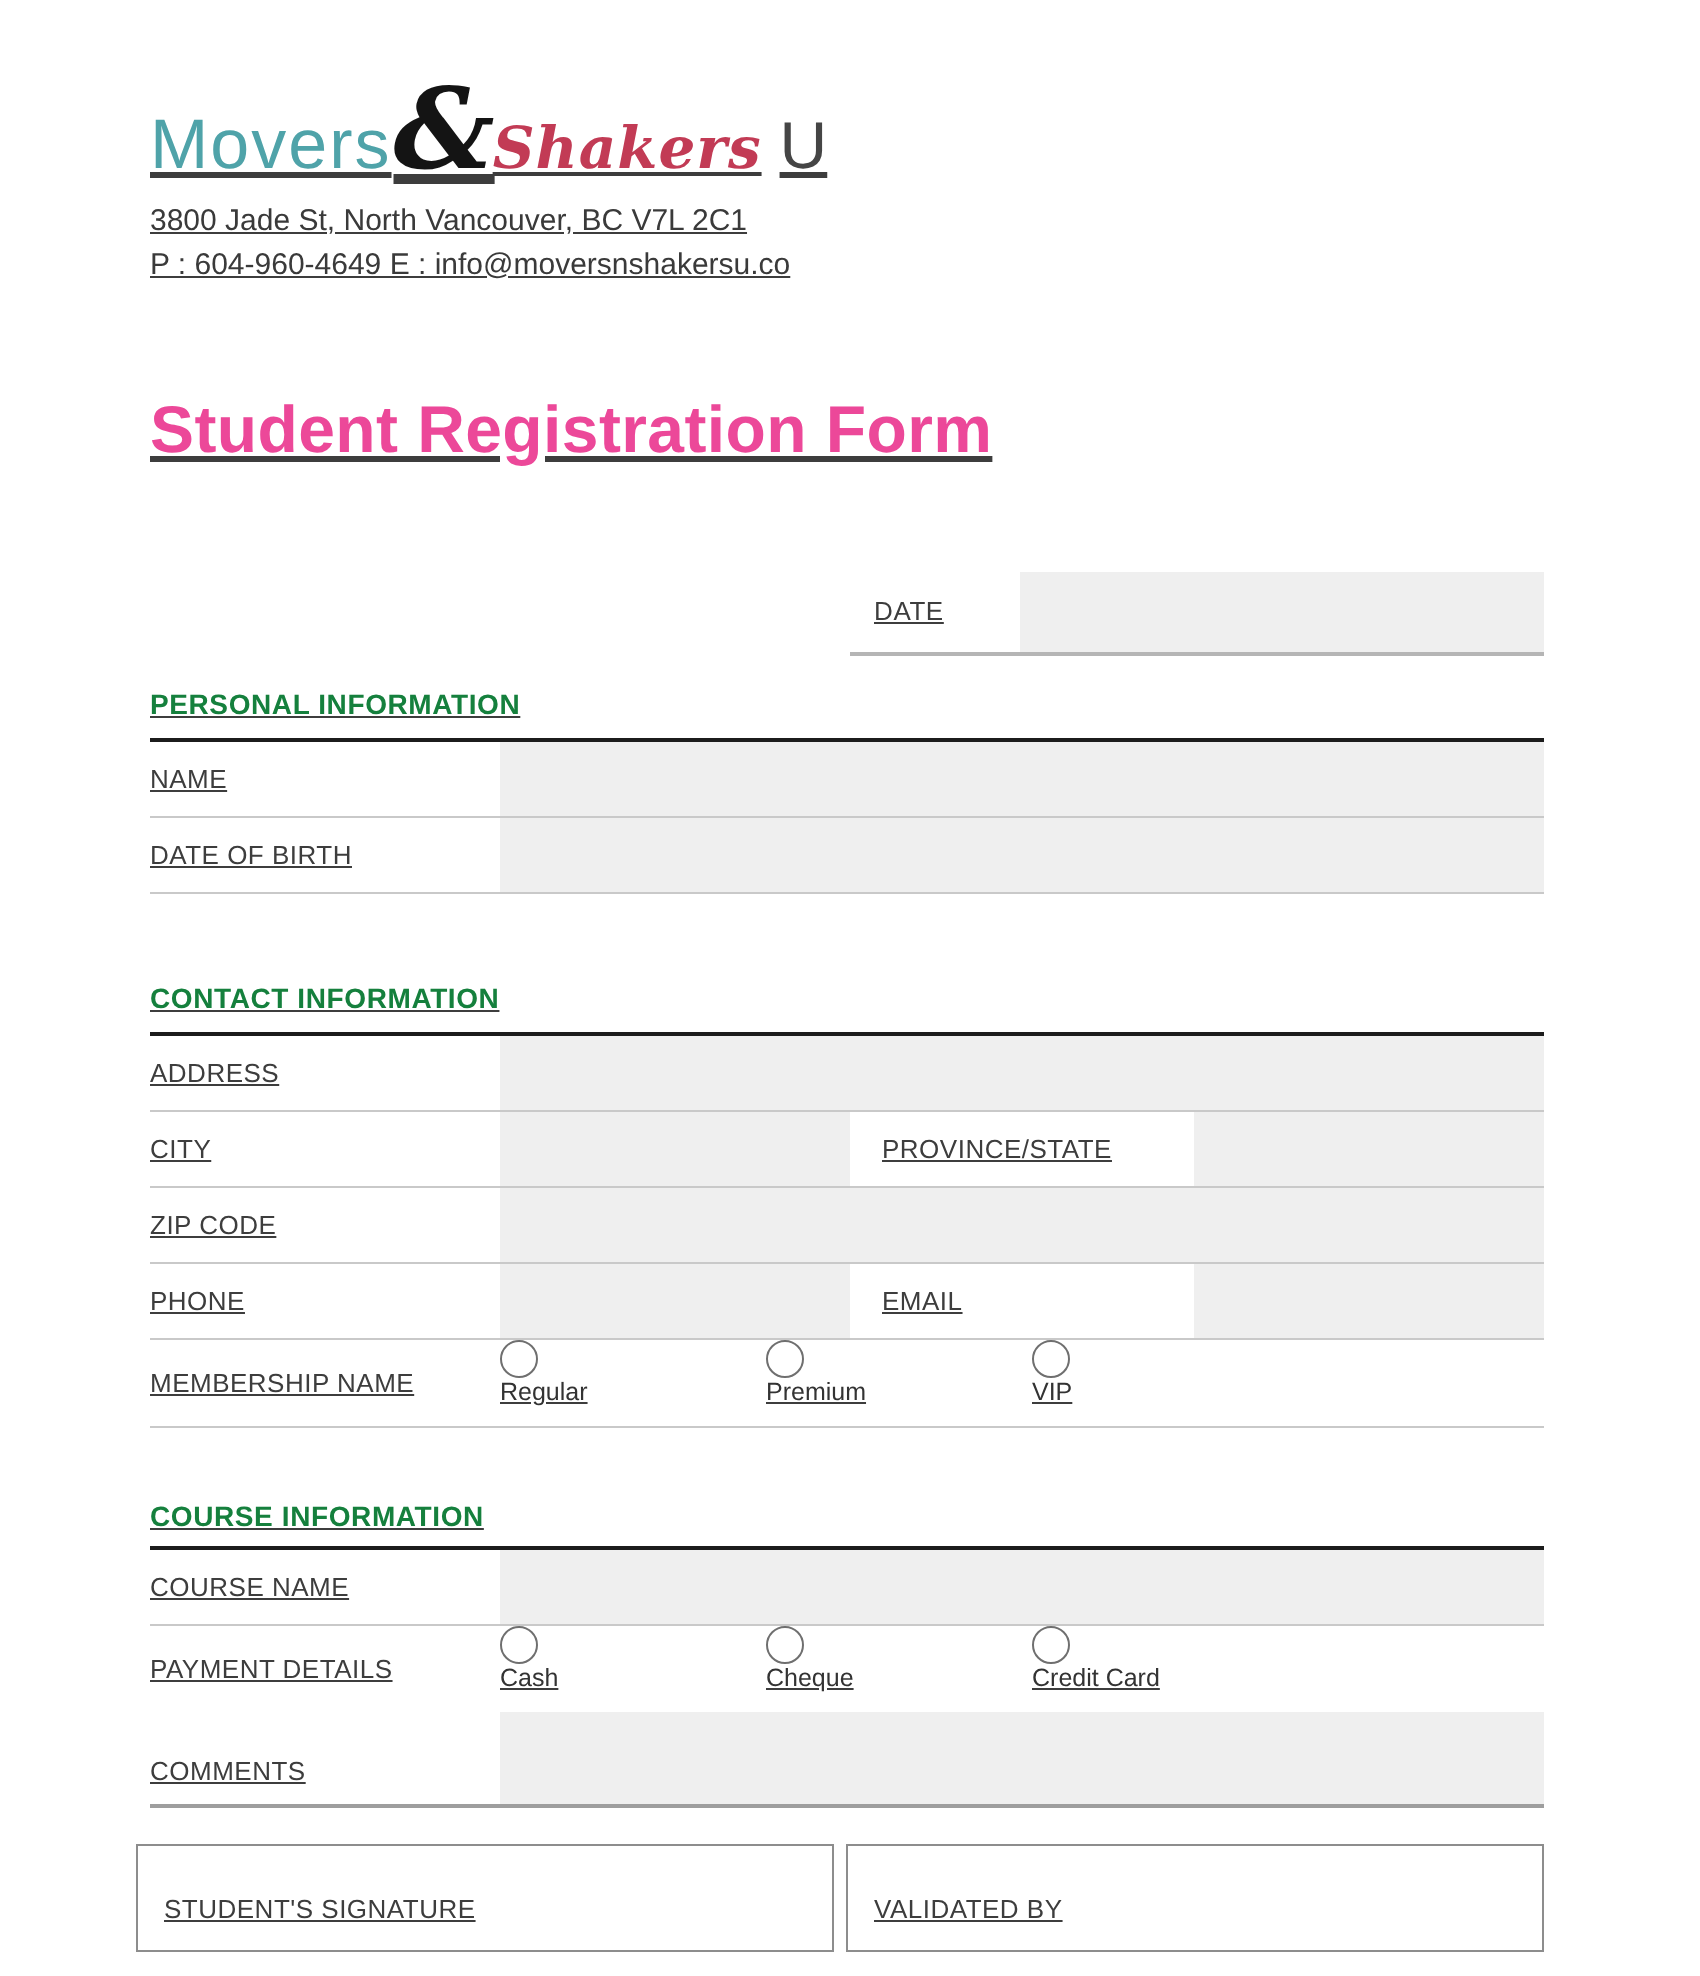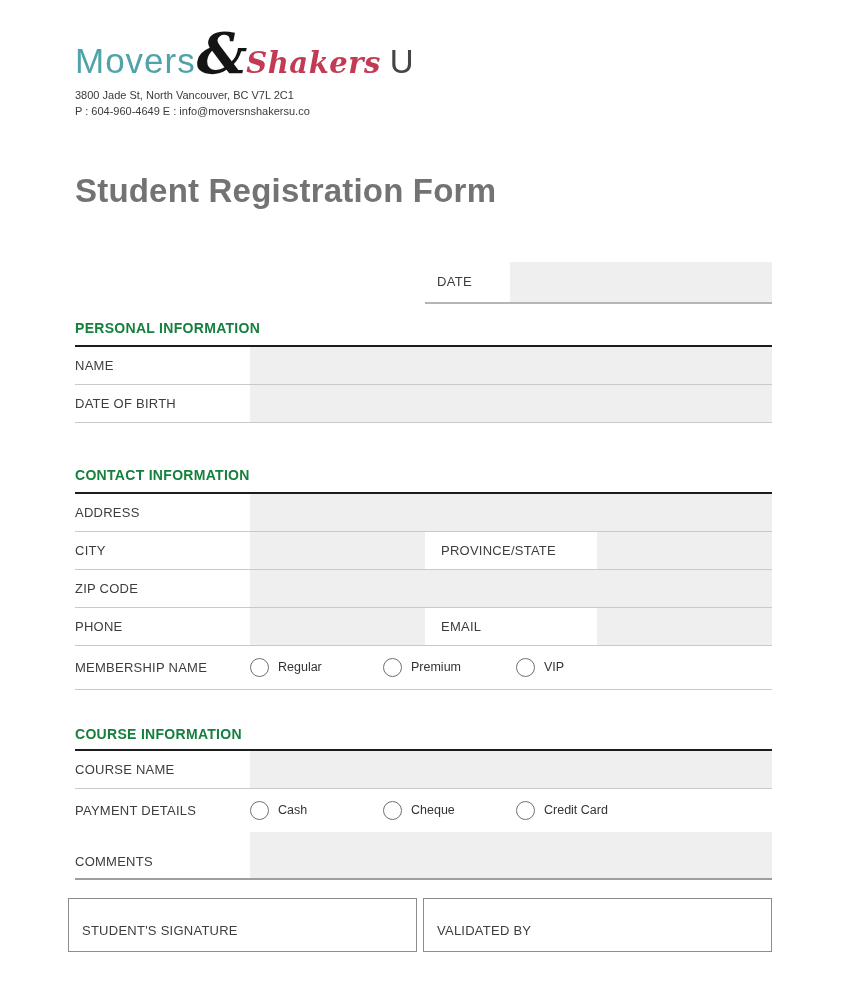--- a/index.html
+++ b/index.html
@@ -7,7 +7,7 @@
     width:850px;height:988px;position:relative;background:#ffffff;overflow:hidden;
     font-family:"Liberation Sans",sans-serif;color:#3d3d3d;
   }
-  .content{position:absolute;left:75px;top:0;width:697px;}
+  .content{position:absolute;left:75px;top:12px;width:697px;text-decoration:underline;}
 
   
   .logo{margin-top:30px;display:flex;align-items:baseline;height:52px;white-space:nowrap;}

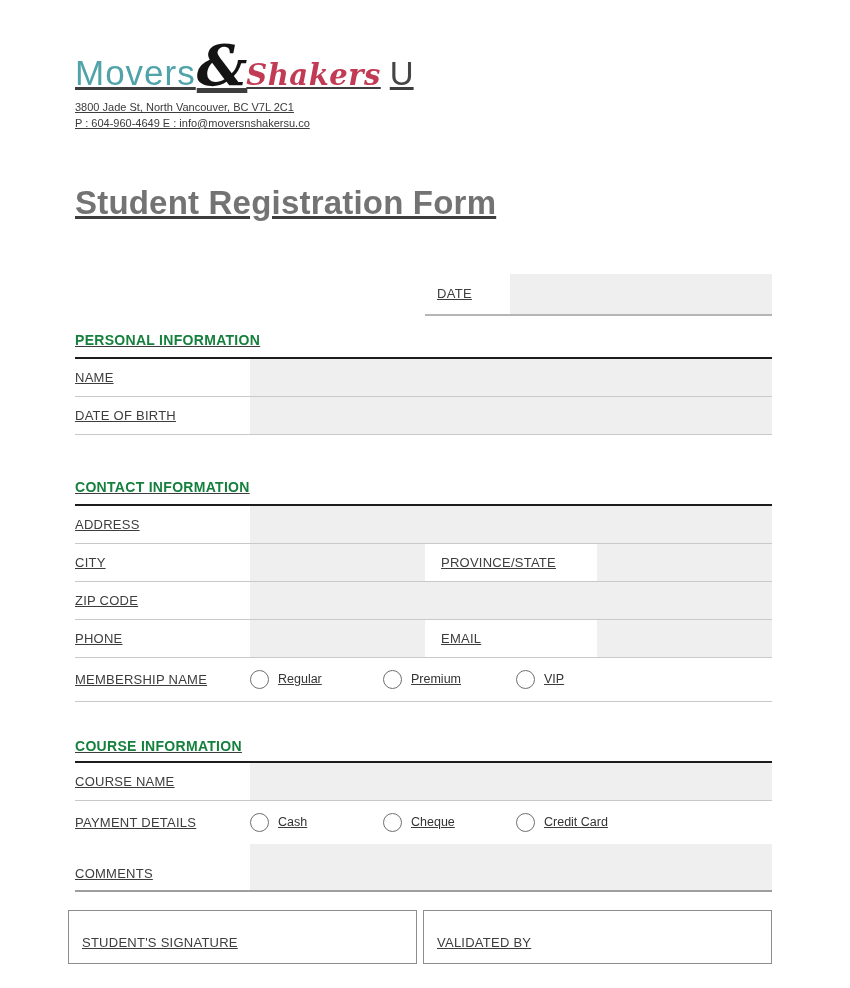--- a/index.html
+++ b/index.html
@@ -15,7 +15,7 @@
   .logo-amp{font-family:"DejaVu Serif",serif;font-style:italic;font-weight:bold;font-size:56px;color:#141414;margin:0 -1px 0 1px;line-height:.85;}
   .logo-shakers{font-family:"DejaVu Serif",serif;font-style:italic;font-weight:bold;font-size:29px;color:#c23b55;letter-spacing:.5px;}
   .logo-u{font-size:33px;color:#454545;margin-left:9px;}
-  .address{margin-top:6px;font-size:11px;color:#3a3a3a;line-height:1.45;}
+  .address{margin-top:6px;font-size:15px;color:#3a3a3a;line-height:1.45;}
 
   .title{margin:52px 0 0 0;font-size:33px;font-weight:bold;color:#737373;letter-spacing:.2px;}
 

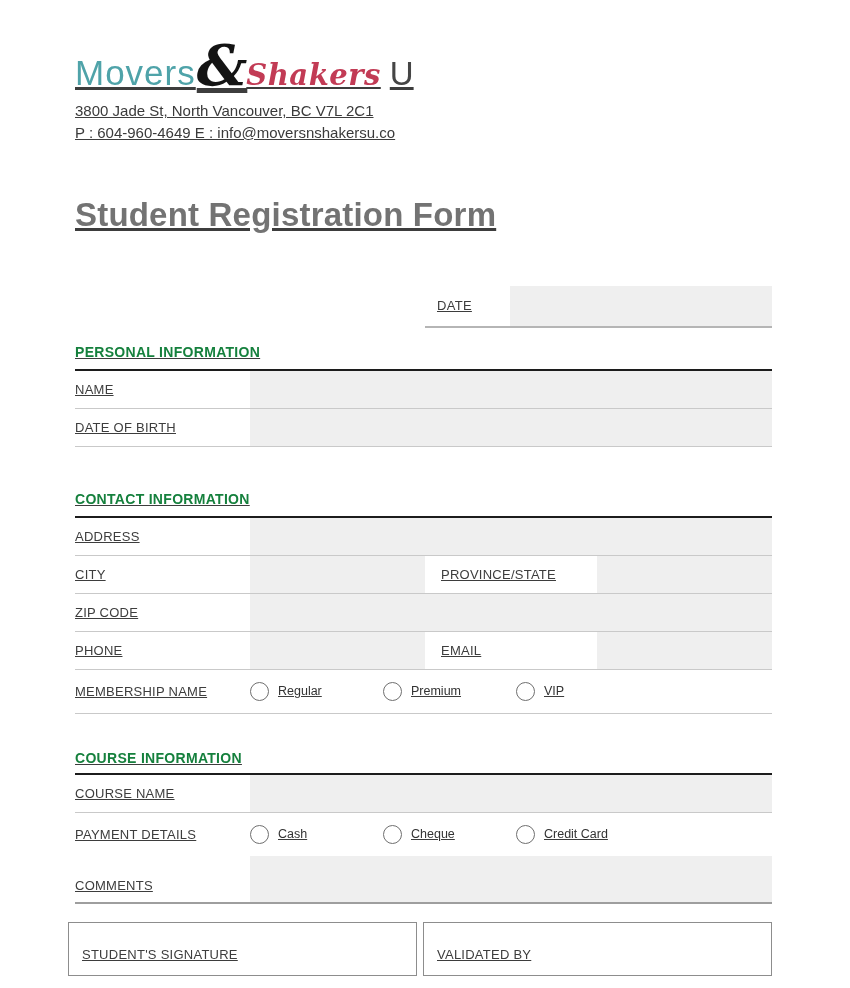--- a/index.html
+++ b/index.html
@@ -17,7 +17,7 @@
   .logo-u{font-size:33px;color:#454545;margin-left:9px;}
   .address{margin-top:6px;font-size:15px;color:#3a3a3a;line-height:1.45;}
 
-  .title{margin:52px 0 0 0;font-size:33px;font-weight:bold;color:#737373;letter-spacing:.2px;}
+  .title{margin:52px 0 0 0;font-size:33px;font-weight:bold;color:#ec4899;letter-spacing:.2px;}
 
   
   .date-row{margin-top:52px;margin-left:auto;width:347px;height:40px;display:flex;align-items:stretch;border-bottom:2px solid #b5b5b5;}

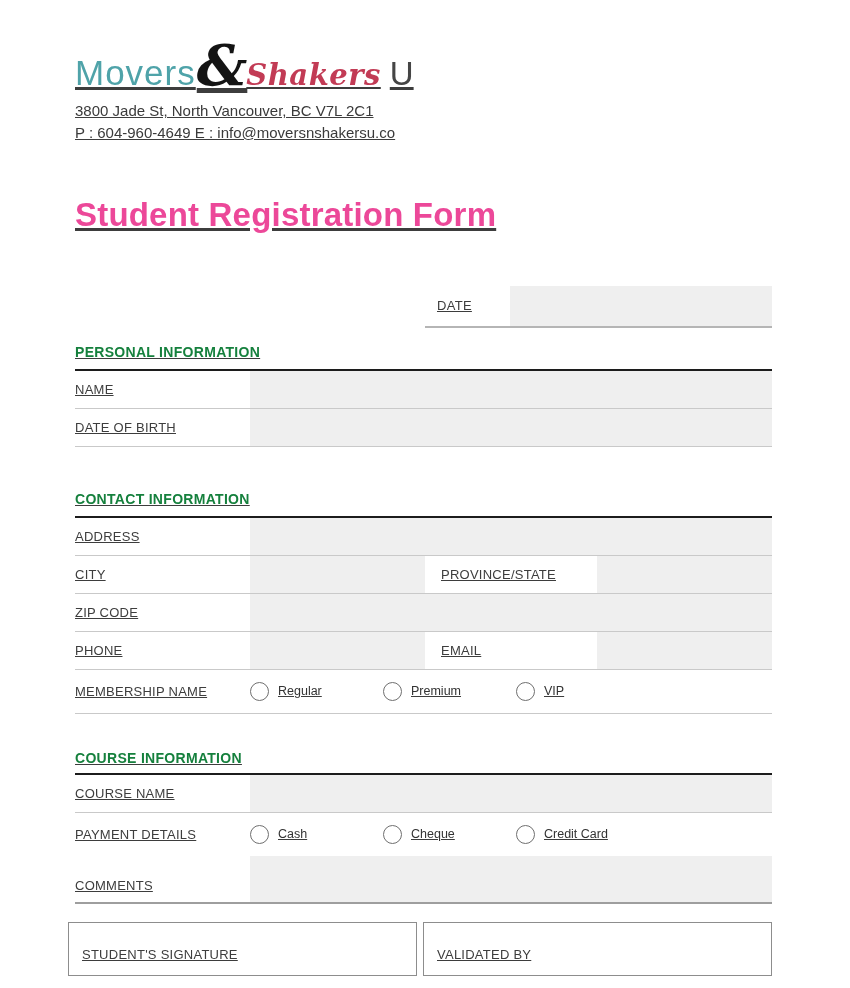--- a/index.html
+++ b/index.html
@@ -40,7 +40,7 @@
 
   
   .radio-row{height:43px;}
-  .radio-item{display:flex;align-items:center;width:133px;}
+  .radio-item{display:flex;width:133px;flex-direction:column;}
   .radio-item:first-of-type{margin-left:18px;}
   .radio{width:17px;height:17px;border:1.6px solid #6f6f6f;border-radius:50%;background:#fff;margin-right:9px;flex:0 0 auto;}
   .radio-label{font-size:12.5px;color:#333;}

